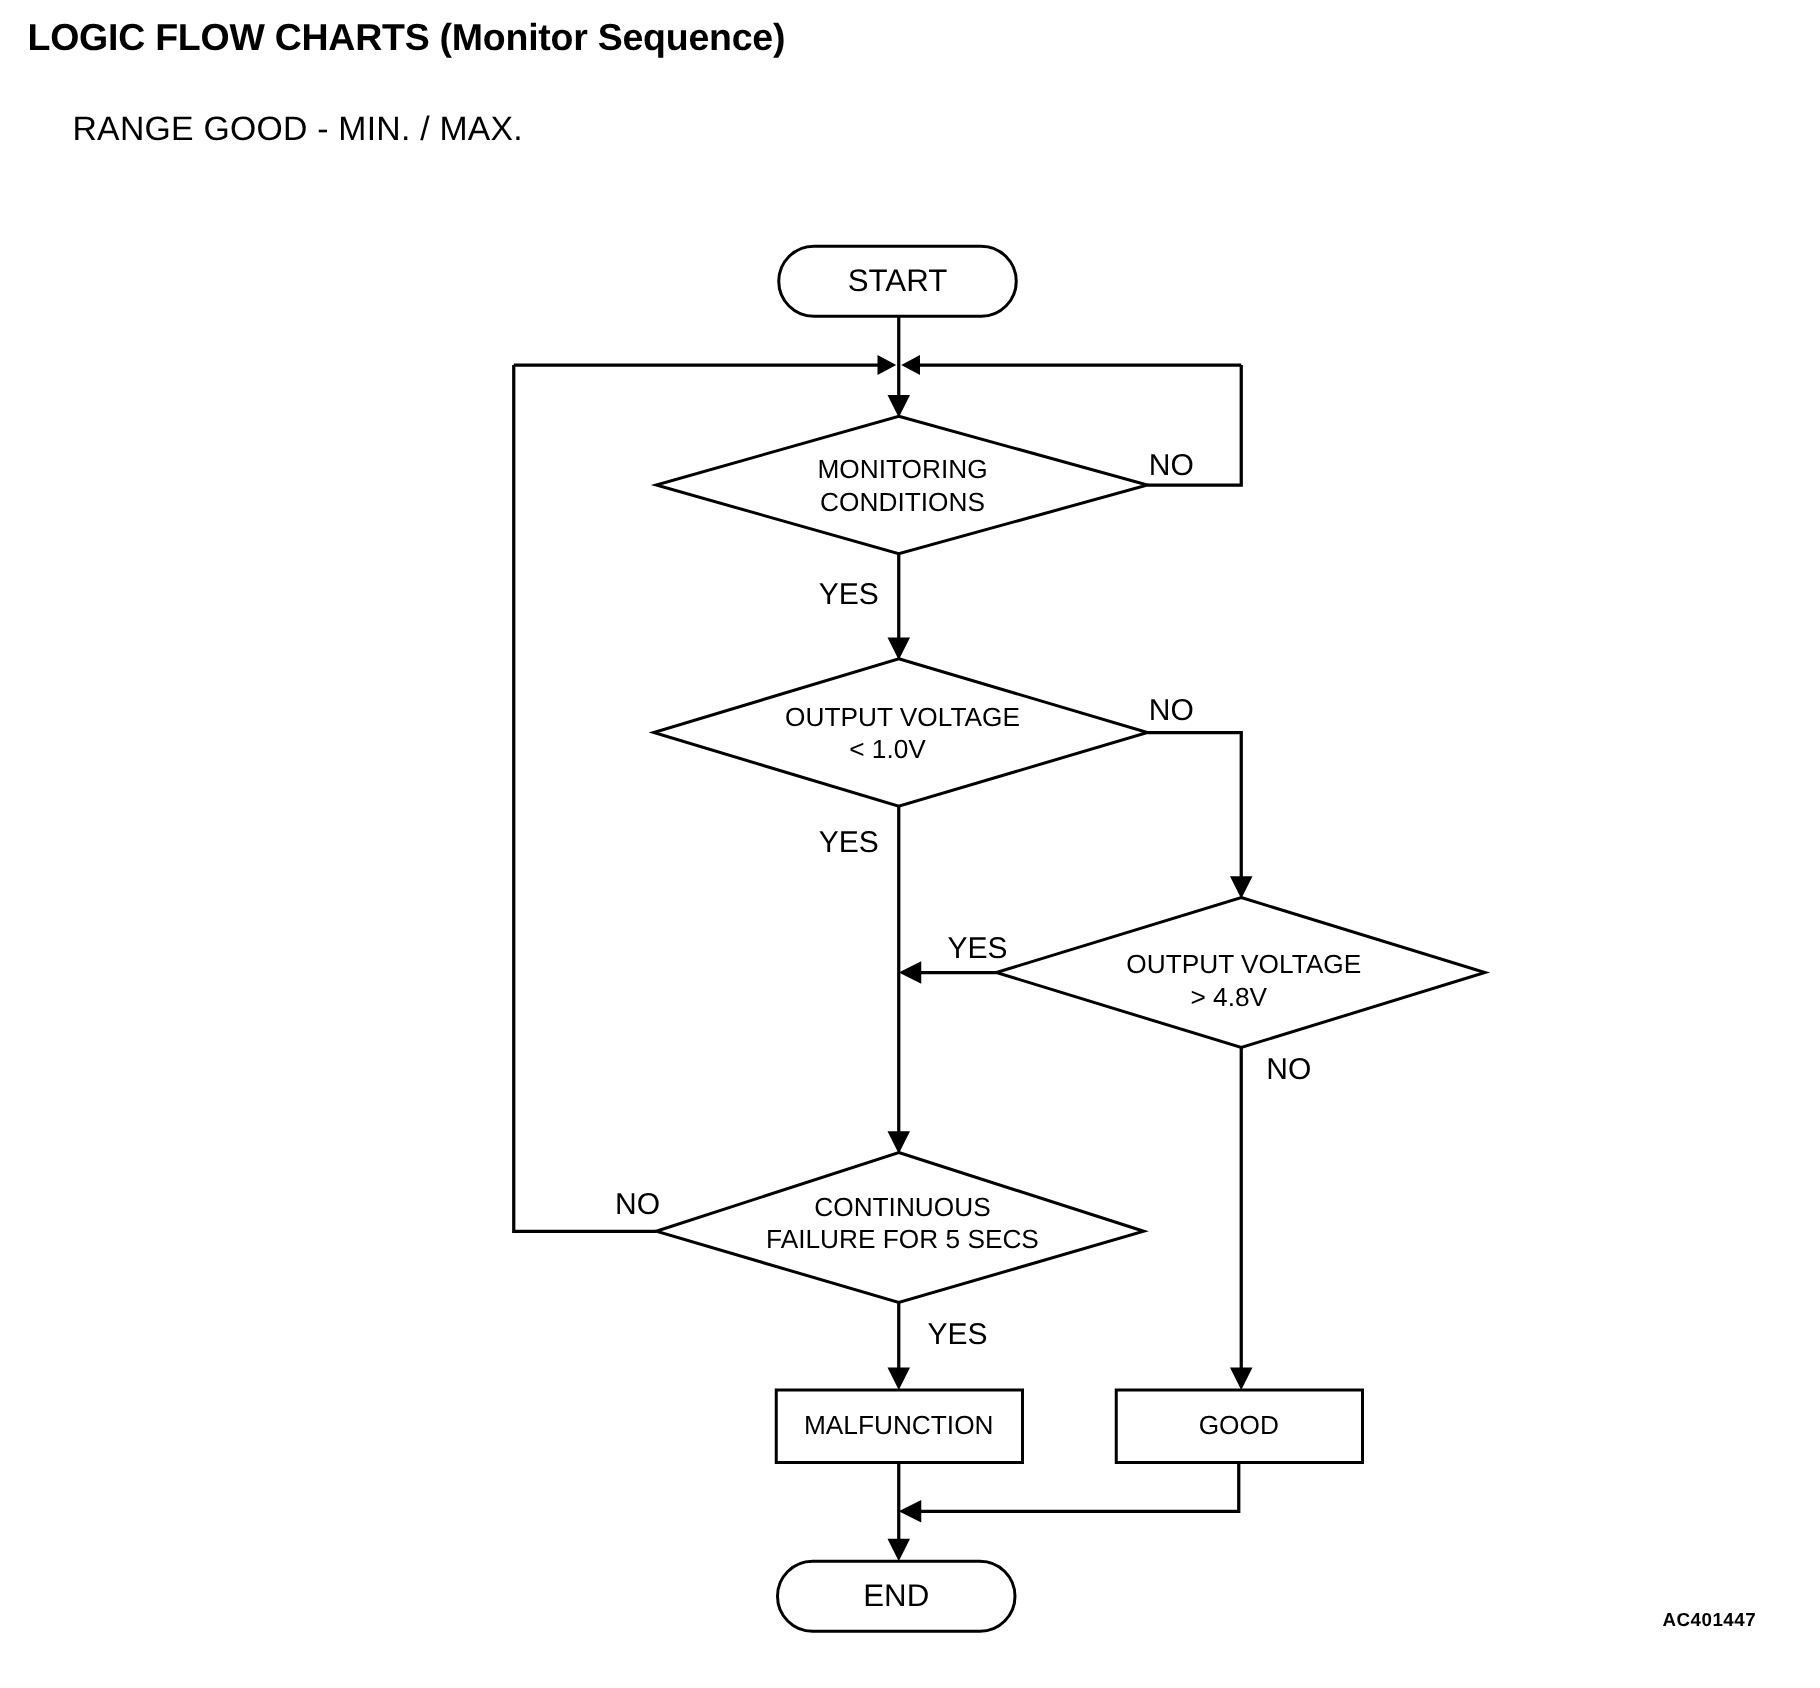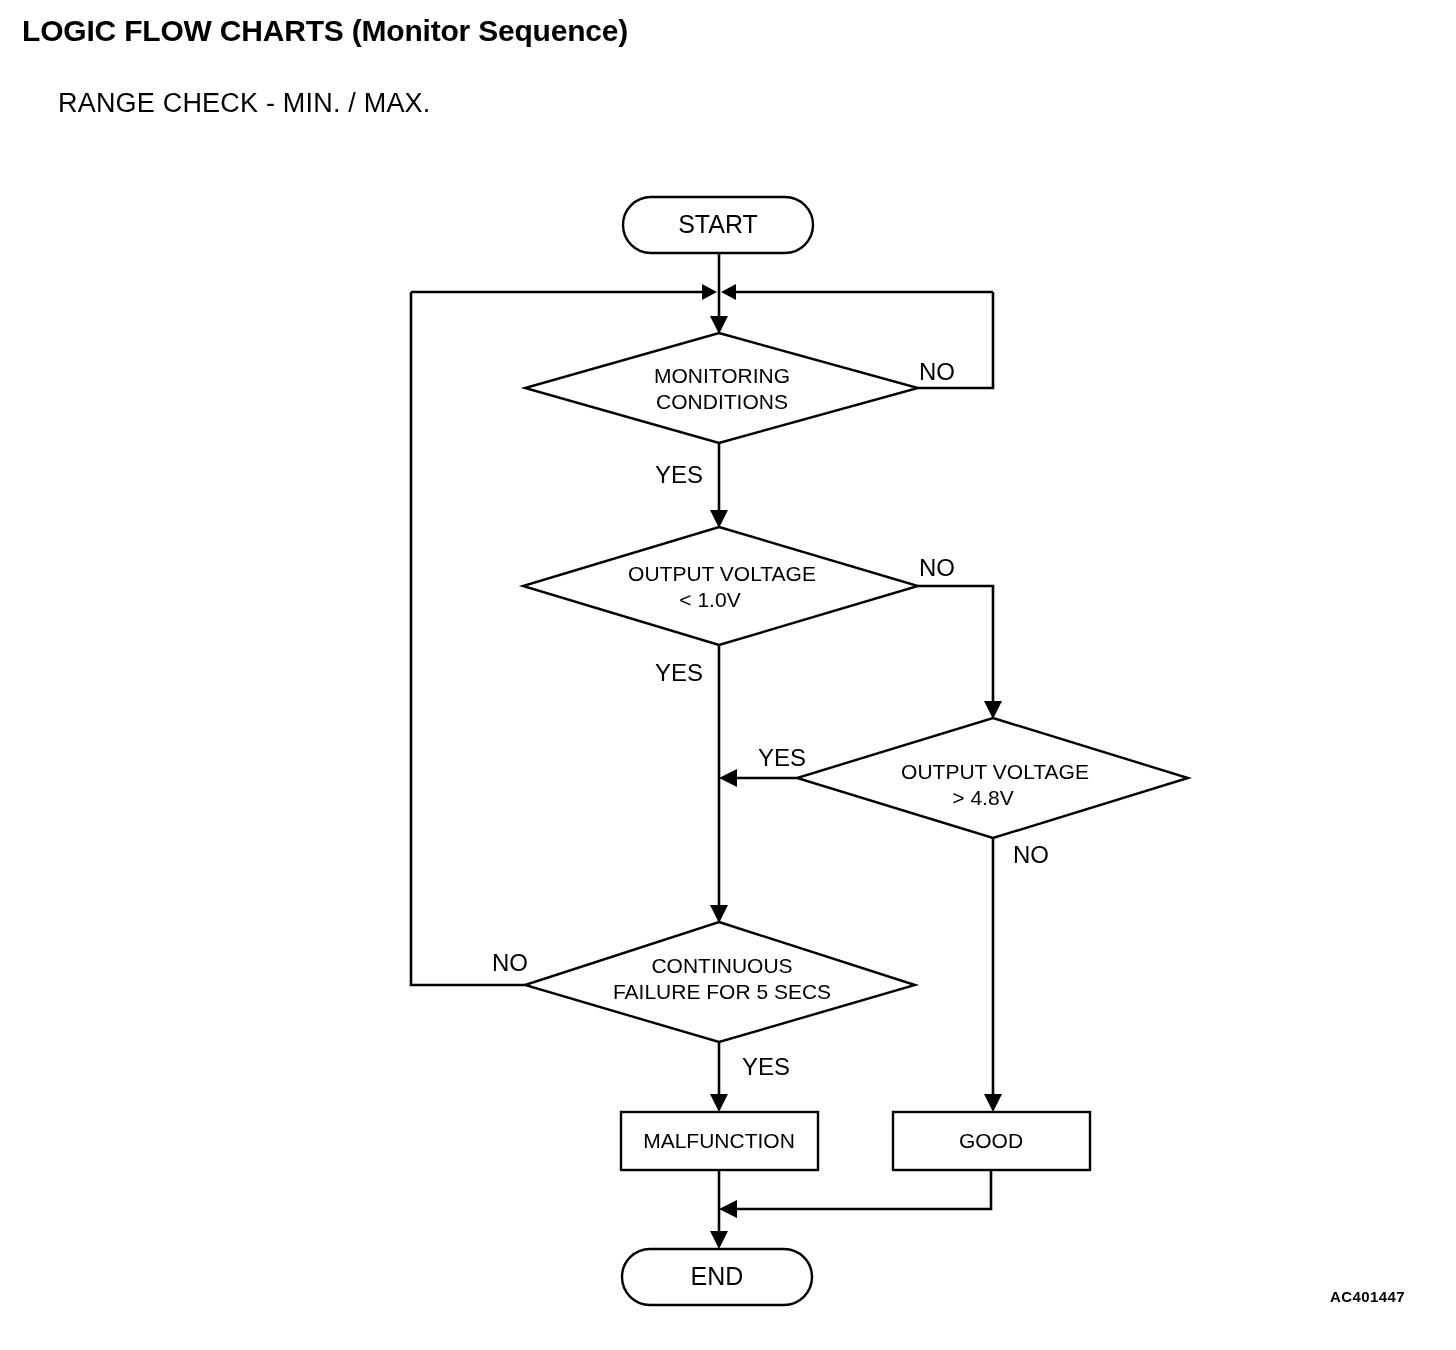--- a/index.html
+++ b/index.html
@@ -105,7 +105,7 @@
 
   <div class="title">LOGIC FLOW CHARTS (Monitor Sequence)</div>
 
-  <div class="subtitle">RANGE CHECK - MIN. / MAX.</div>
+  <div class="subtitle">RANGE GOOD - MIN. / MAX.</div>
 
   <svg id="flow" viewBox="0 0 1456 1350">
 

